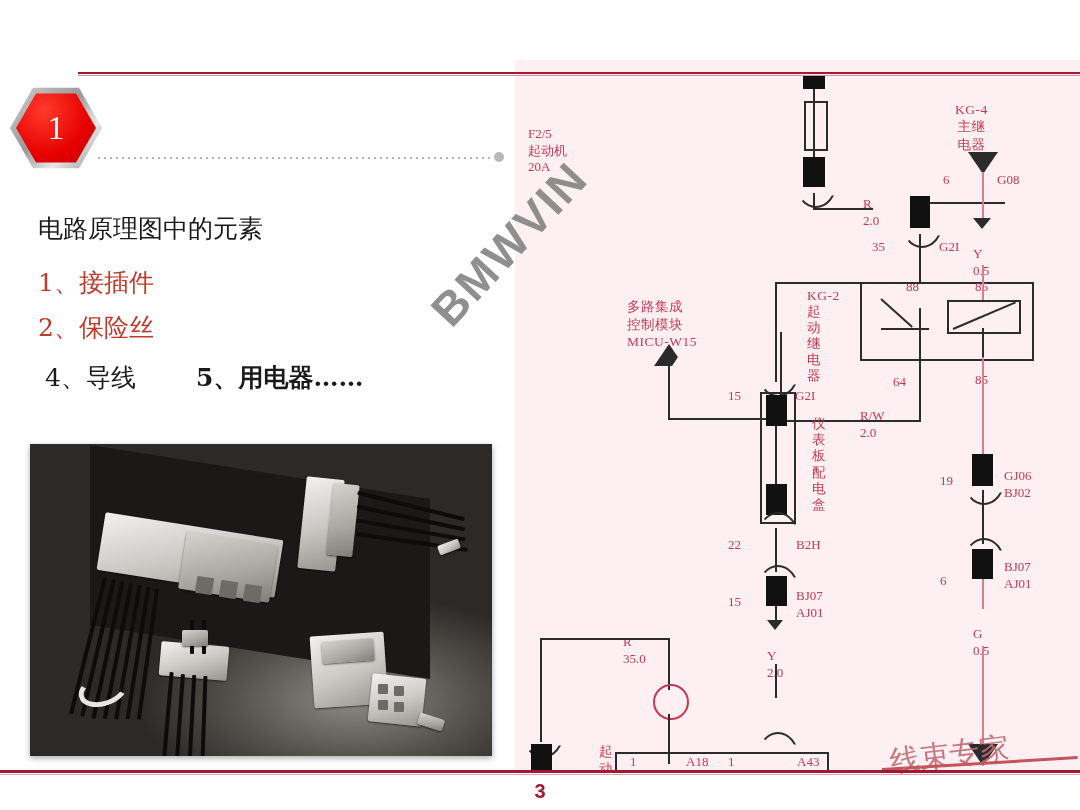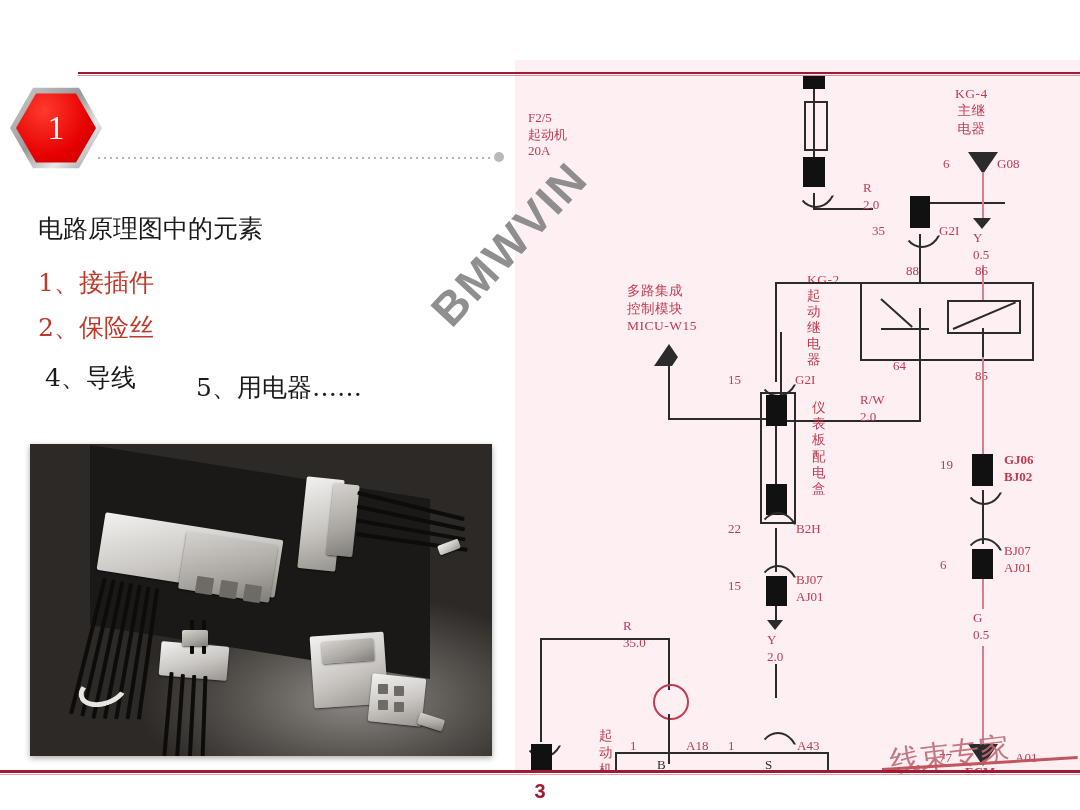--- a/index.html
+++ b/index.html
@@ -113,7 +113,7 @@
   .darc-dn{position:absolute;border:2px solid #2b2b2b;border-top-color:transparent;
      border-left-color:transparent;border-right-color:transparent;border-radius:50%/0 0 100% 100%;}
   .dtxt{position:absolute;color:#c23b52;font-size:13px;line-height:1.28;
-     font-family:"Liberation Serif","DejaVu Serif",serif;white-space:pre;}
+     font-family:"Liberation Serif","DejaVu Serif",serif;white-space:pre;margin-top:16px;}
   .dtxt.cn{font-size:13.5px;letter-spacing:.5px;}
   .dbox{position:absolute;border:2px solid #2b2b2b;background:transparent;}
   .dtri{position:absolute;width:0;height:0;}

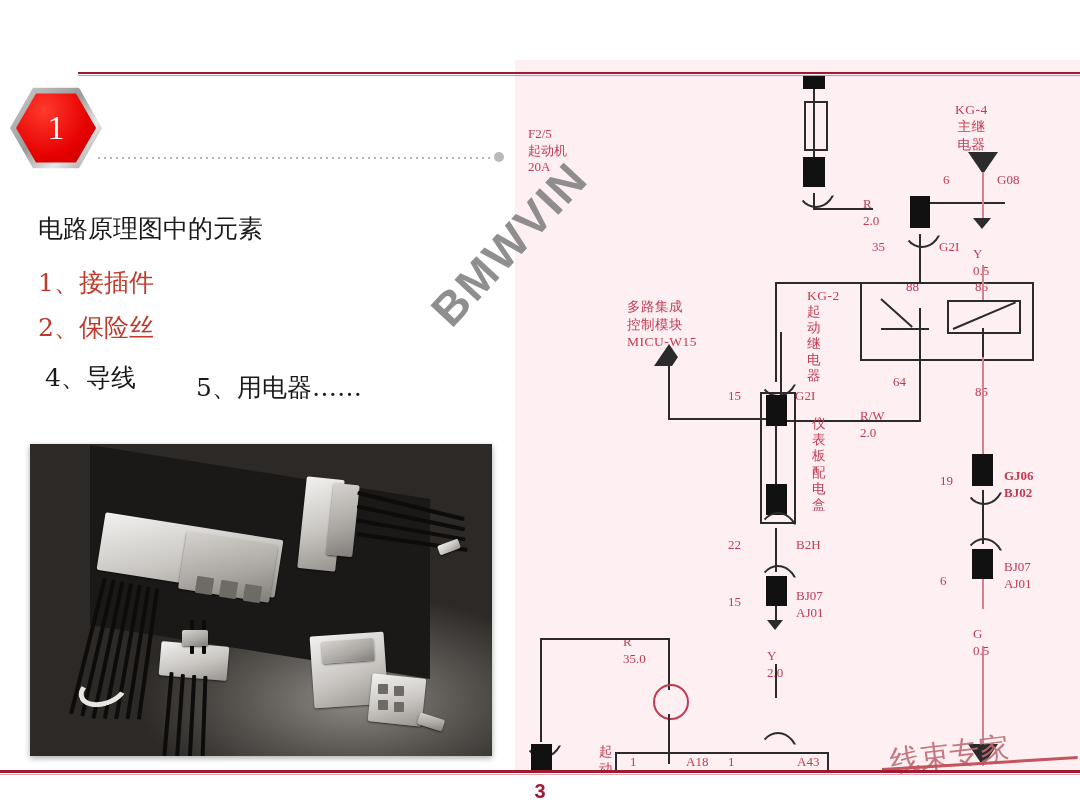--- a/index.html
+++ b/index.html
@@ -53,7 +53,7 @@
   #b2{left:38px;top:311px;}
   #b3{left:196px;top:311px;}
   #b4{left:45px;top:361px;}
-  #b5{left:196px;top:371px;}
+  #b5{left:196px;top:361px;font-weight:bold;}
 
   
   #photo-frame{position:absolute;left:30px;top:444px;width:462px;height:312px;

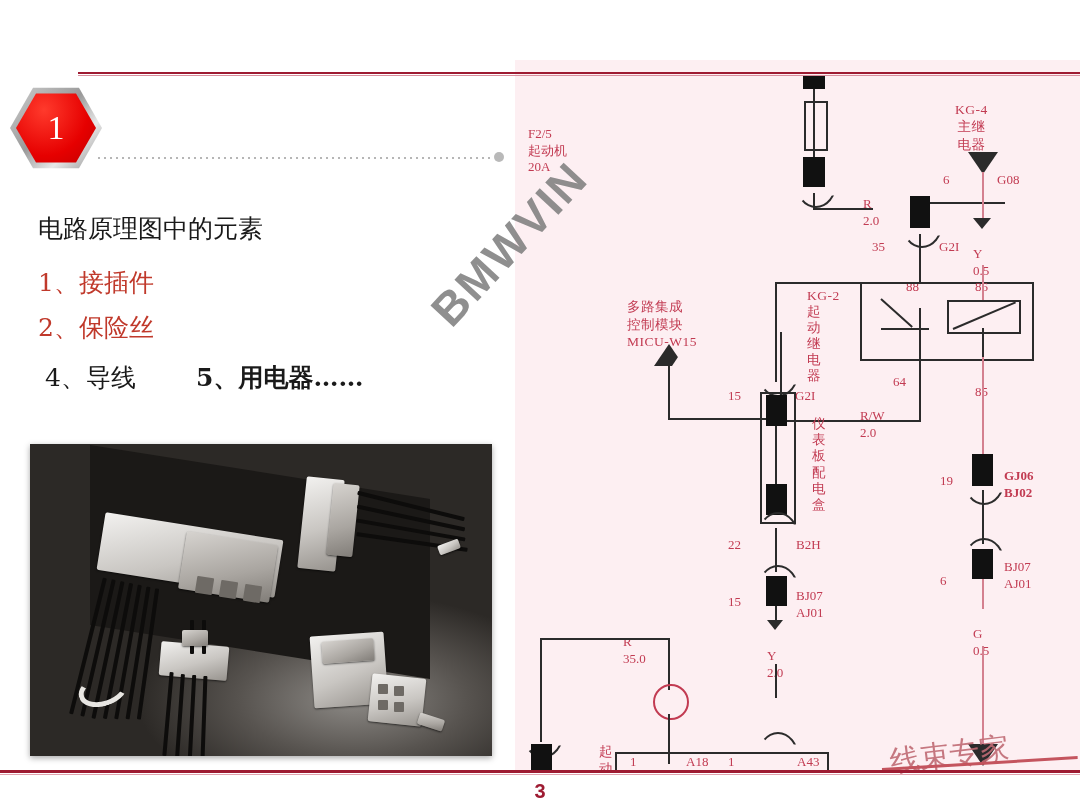--- a/index.html
+++ b/index.html
@@ -183,7 +183,7 @@
     <div class="dtxt" style="left:391px;top:203px;">88</div>
     <div class="dtxt" style="left:460px;top:203px;">86</div>
     <div class="dtxt" style="left:378px;top:298px;">64</div>
-    <div class="dtxt" style="left:460px;top:308px;">85</div>
+    <div class="dtxt" style="left:460px;top:296px;">85</div>
 
     <div class="dline" style="left:366px;top:238px;width:42px;height:2px;transform:rotate(42deg);transform-origin:left center;"></div>
     <div class="dline" style="left:366px;top:268px;width:48px;height:2px;"></div>

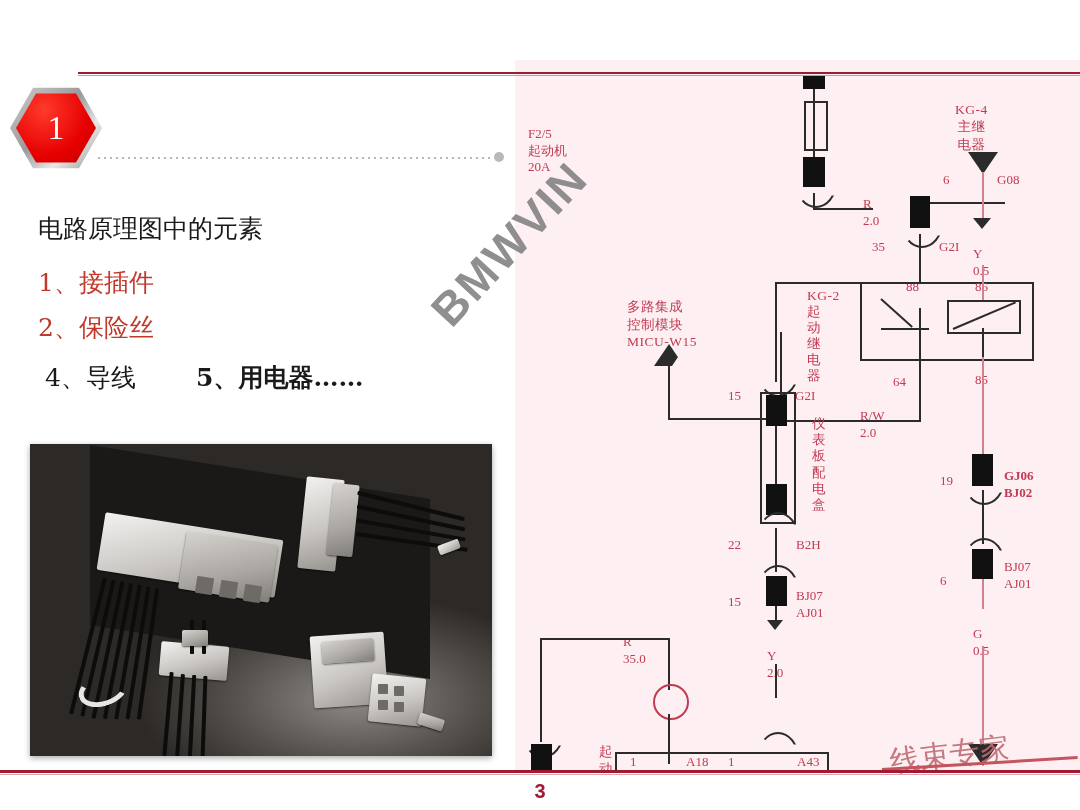--- a/index.html
+++ b/index.html
@@ -268,7 +268,7 @@
     <div class="dblk" style="left:457px;top:394px;width:21px;height:32px;"></div>
     <div class="darc-dn" style="left:448px;top:419px;width:38px;height:22px;"></div>
     <div class="dtxt" style="left:425px;top:397px;">19</div>
-    <div class="dtxt" style="left:489px;top:392px;font-weight:bold;">GJ06
+    <div class="dtxt" style="left:489px;top:392px;">GJ06
 BJ02</div>
     <div class="dline" style="left:467px;top:430px;width:2px;height:54px;"></div>
     <div class="darc" style="left:448px;top:478px;width:38px;height:22px;"></div>

